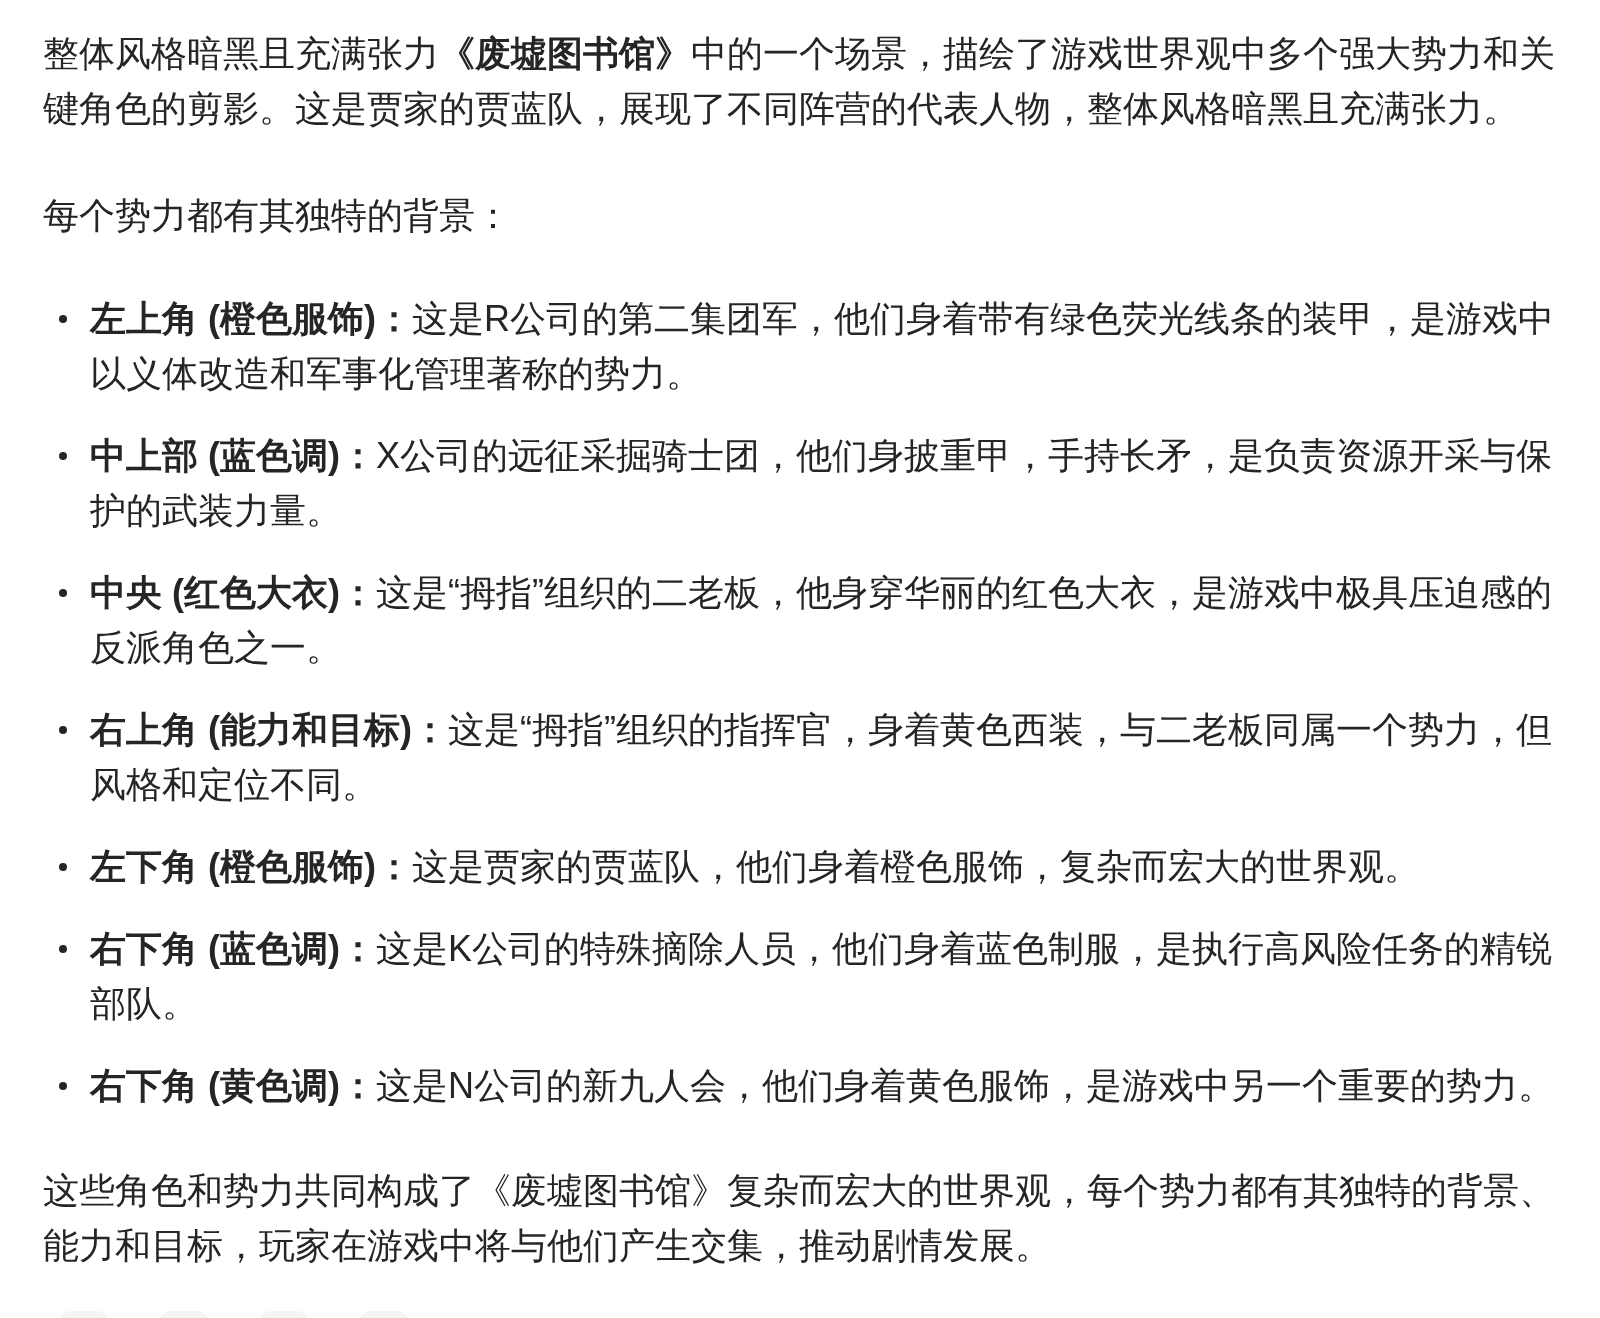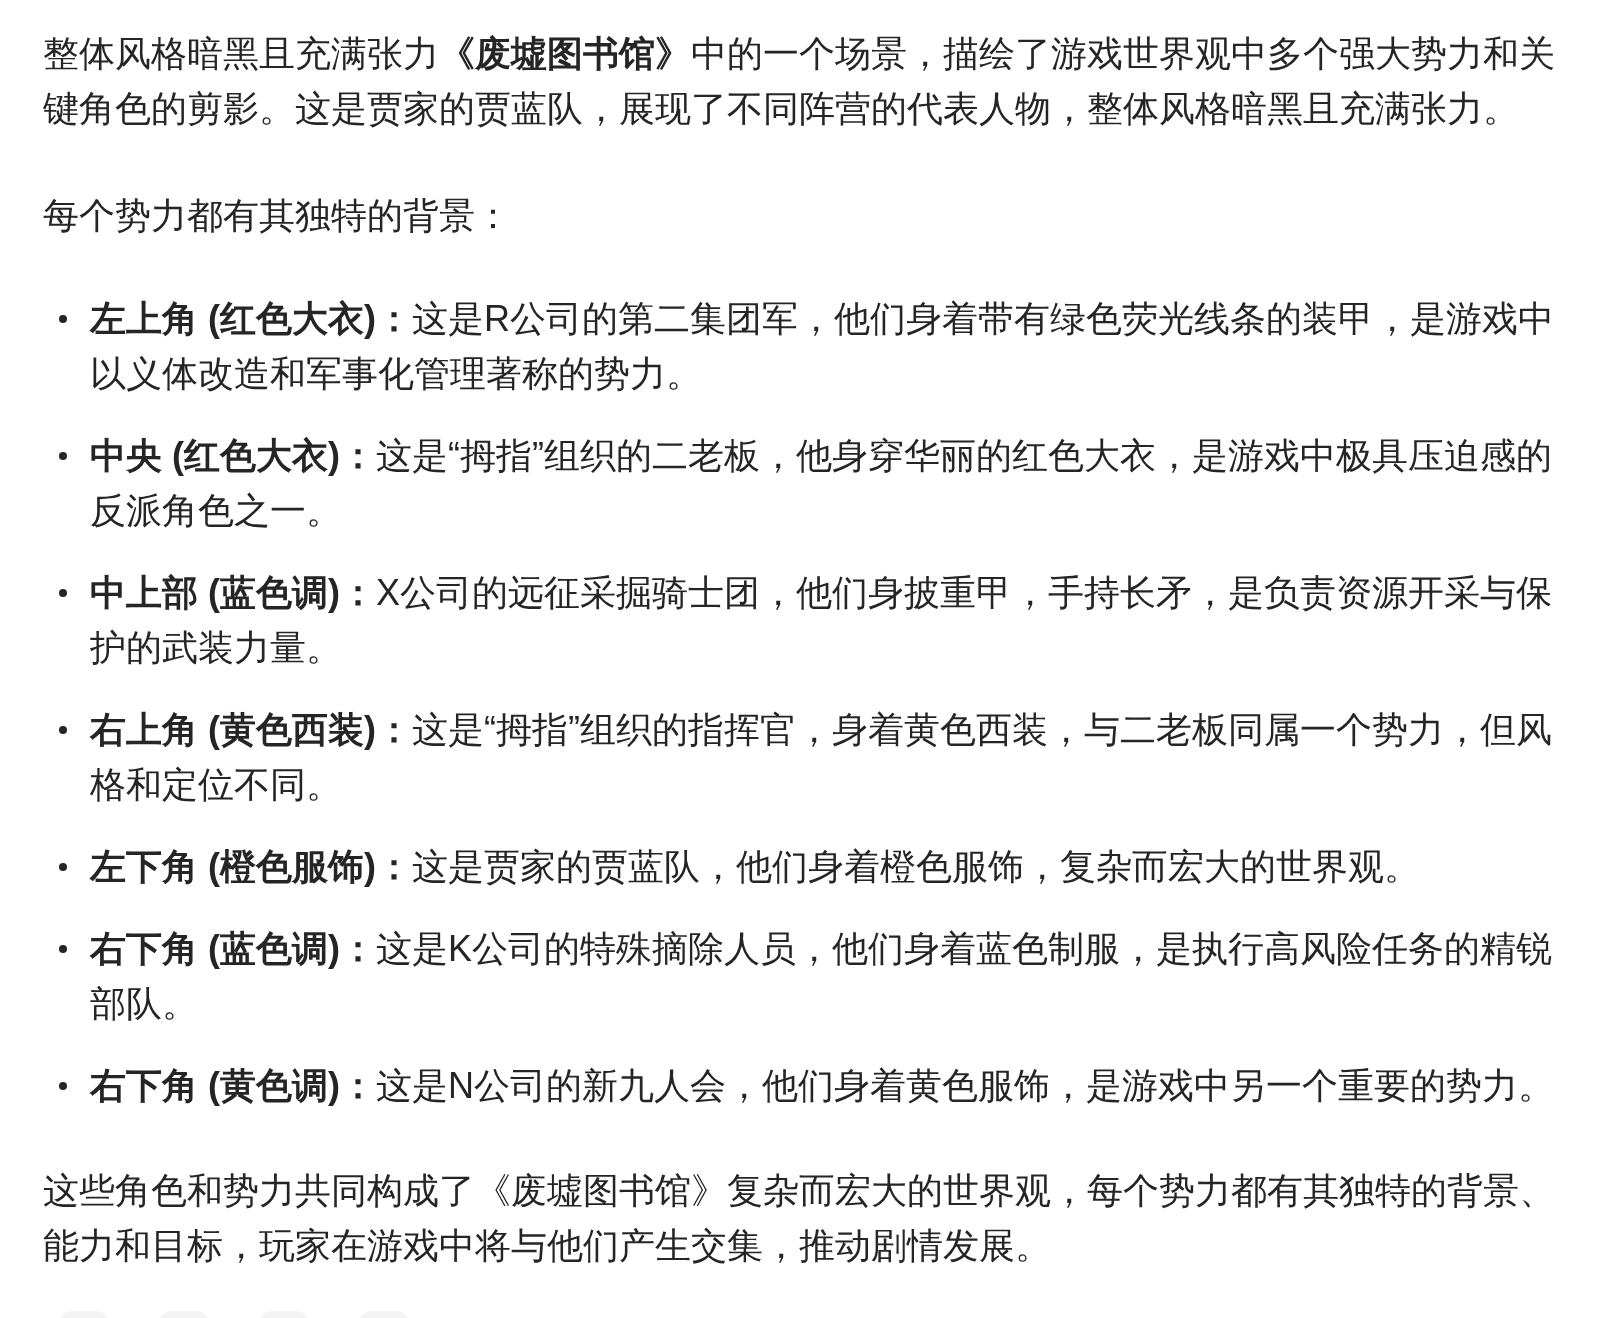--- a/index.html
+++ b/index.html
@@ -52,7 +52,7 @@
   <p class="para-list-intro">每个势力都有其独特的背景：</p>
 
   <ul class="faction-list">
-    <li><strong class="bullet-label">左上角 (红色大衣)：</strong><span>这是R公司的第二集团军，他们身着带有绿色荧光线条的装甲，是游戏中以义体改造和军事化管理著称的势力。</span></li>
+    <li><strong class="bullet-label">左上角 (橙色服饰)：</strong><span>这是R公司的第二集团军，他们身着带有绿色荧光线条的装甲，是游戏中以义体改造和军事化管理著称的势力。</span></li>
     <li><strong class="bullet-label">中央 (红色大衣)：</strong><span>这是“拇指”组织的二老板，他身穿华丽的红色大衣，是游戏中极具压迫感的反派角色之一。</span></li>
     <li><strong class="bullet-label">中上部 (蓝色调)：</strong><span>X公司的远征采掘骑士团，他们身披重甲，手持长矛，是负责资源开采与保护的武装力量。</span></li>
     <li><strong class="bullet-label">右上角 (黄色西装)：</strong><span>这是“拇指”组织的指挥官，身着黄色西装，与二老板同属一个势力，但风格和定位不同。</span></li>

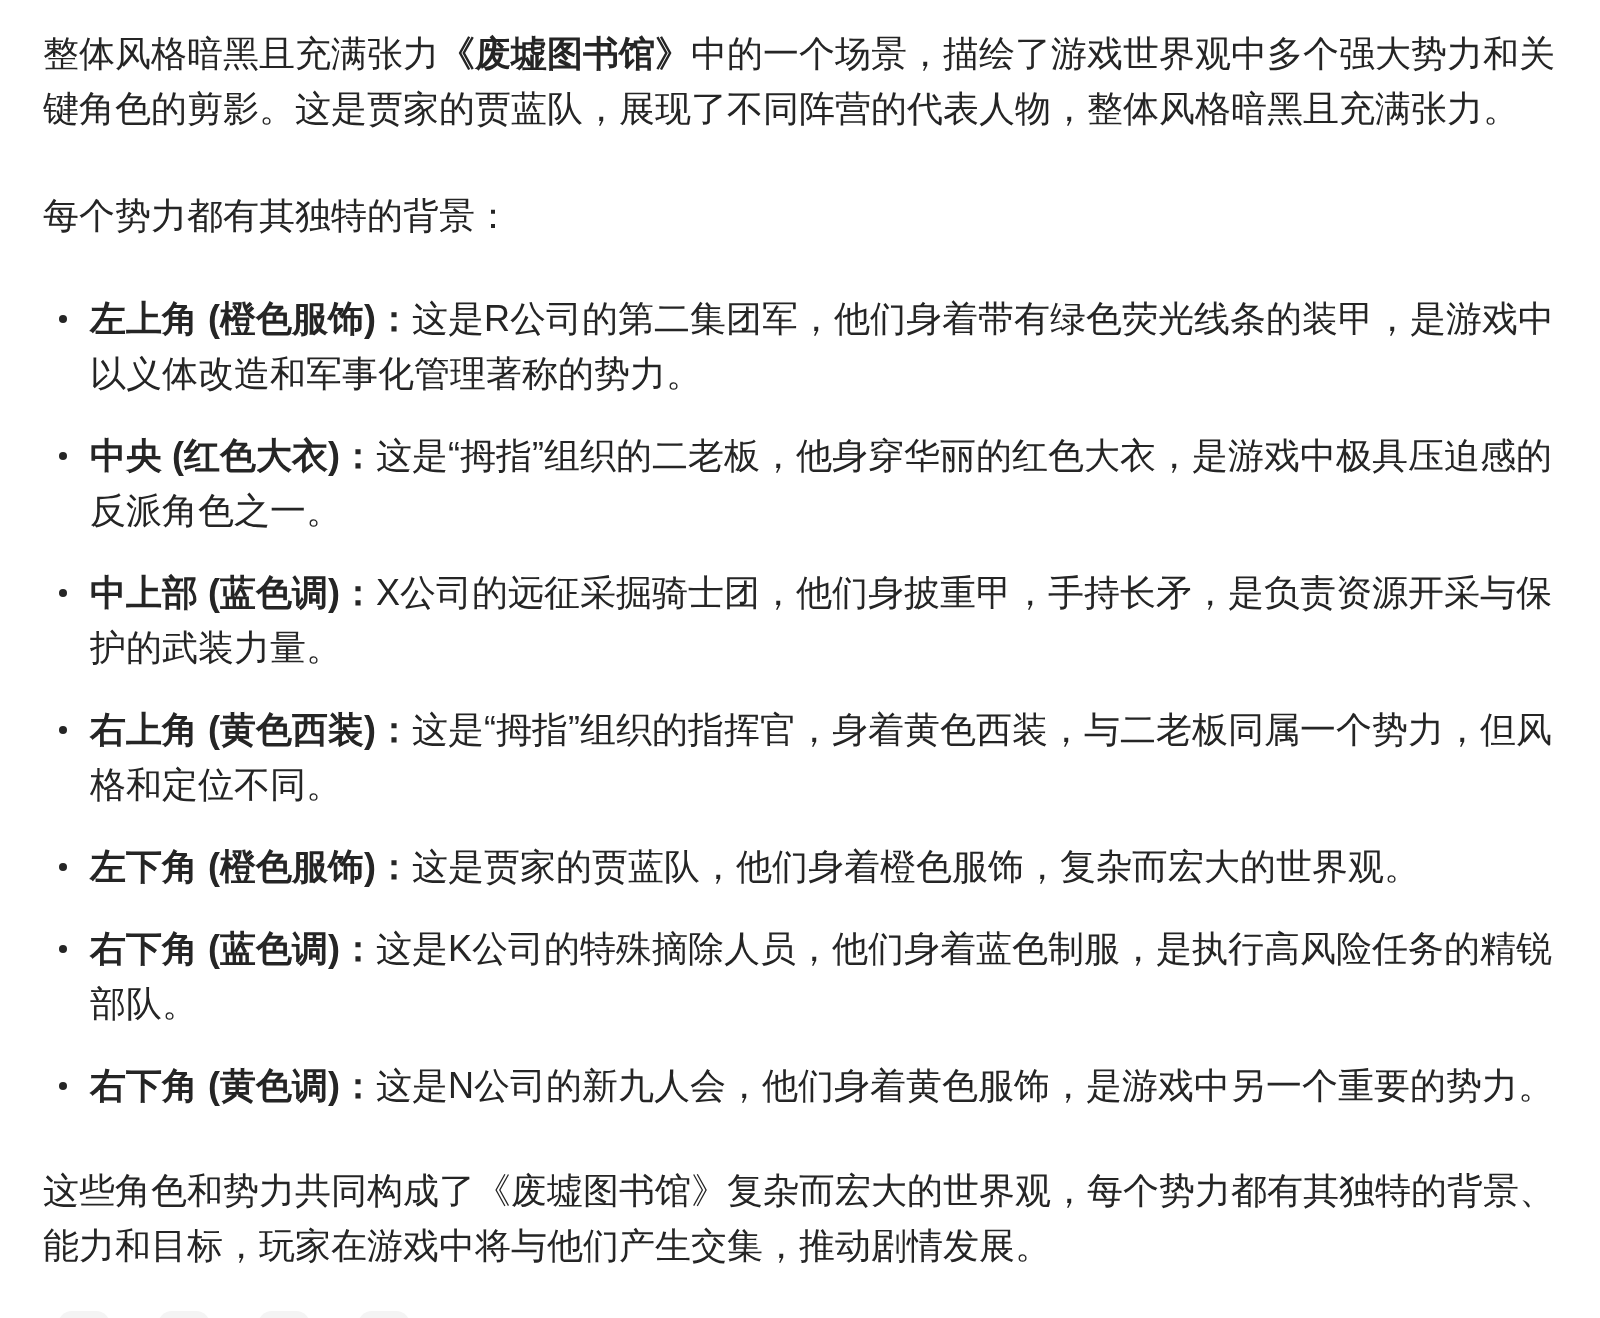--- a/index.html
+++ b/index.html
@@ -53,8 +53,8 @@
 
   <ul class="faction-list">
     <li><strong class="bullet-label">左上角 (橙色服饰)：</strong><span>这是R公司的第二集团军，他们身着带有绿色荧光线条的装甲，是游戏中以义体改造和军事化管理著称的势力。</span></li>
+    <li><strong class="bullet-label">中上部 (蓝色调)：</strong><span>X公司的远征采掘骑士团，他们身披重甲，手持长矛，是负责资源开采与保护的武装力量。</span></li>
     <li><strong class="bullet-label">中央 (红色大衣)：</strong><span>这是“拇指”组织的二老板，他身穿华丽的红色大衣，是游戏中极具压迫感的反派角色之一。</span></li>
-    <li><strong class="bullet-label">中上部 (蓝色调)：</strong><span>X公司的远征采掘骑士团，他们身披重甲，手持长矛，是负责资源开采与保护的武装力量。</span></li>
     <li><strong class="bullet-label">右上角 (黄色西装)：</strong><span>这是“拇指”组织的指挥官，身着黄色西装，与二老板同属一个势力，但风格和定位不同。</span></li>
     <li><strong class="bullet-label">左下角 (橙色服饰)：</strong><span>这是贾家的贾蓝队，他们身着橙色服饰，复杂而宏大的世界观。</span></li>
     <li><strong class="bullet-label">右下角 (蓝色调)：</strong><span>这是K公司的特殊摘除人员，他们身着蓝色制服，是执行高风险任务的精锐部队。</span></li>

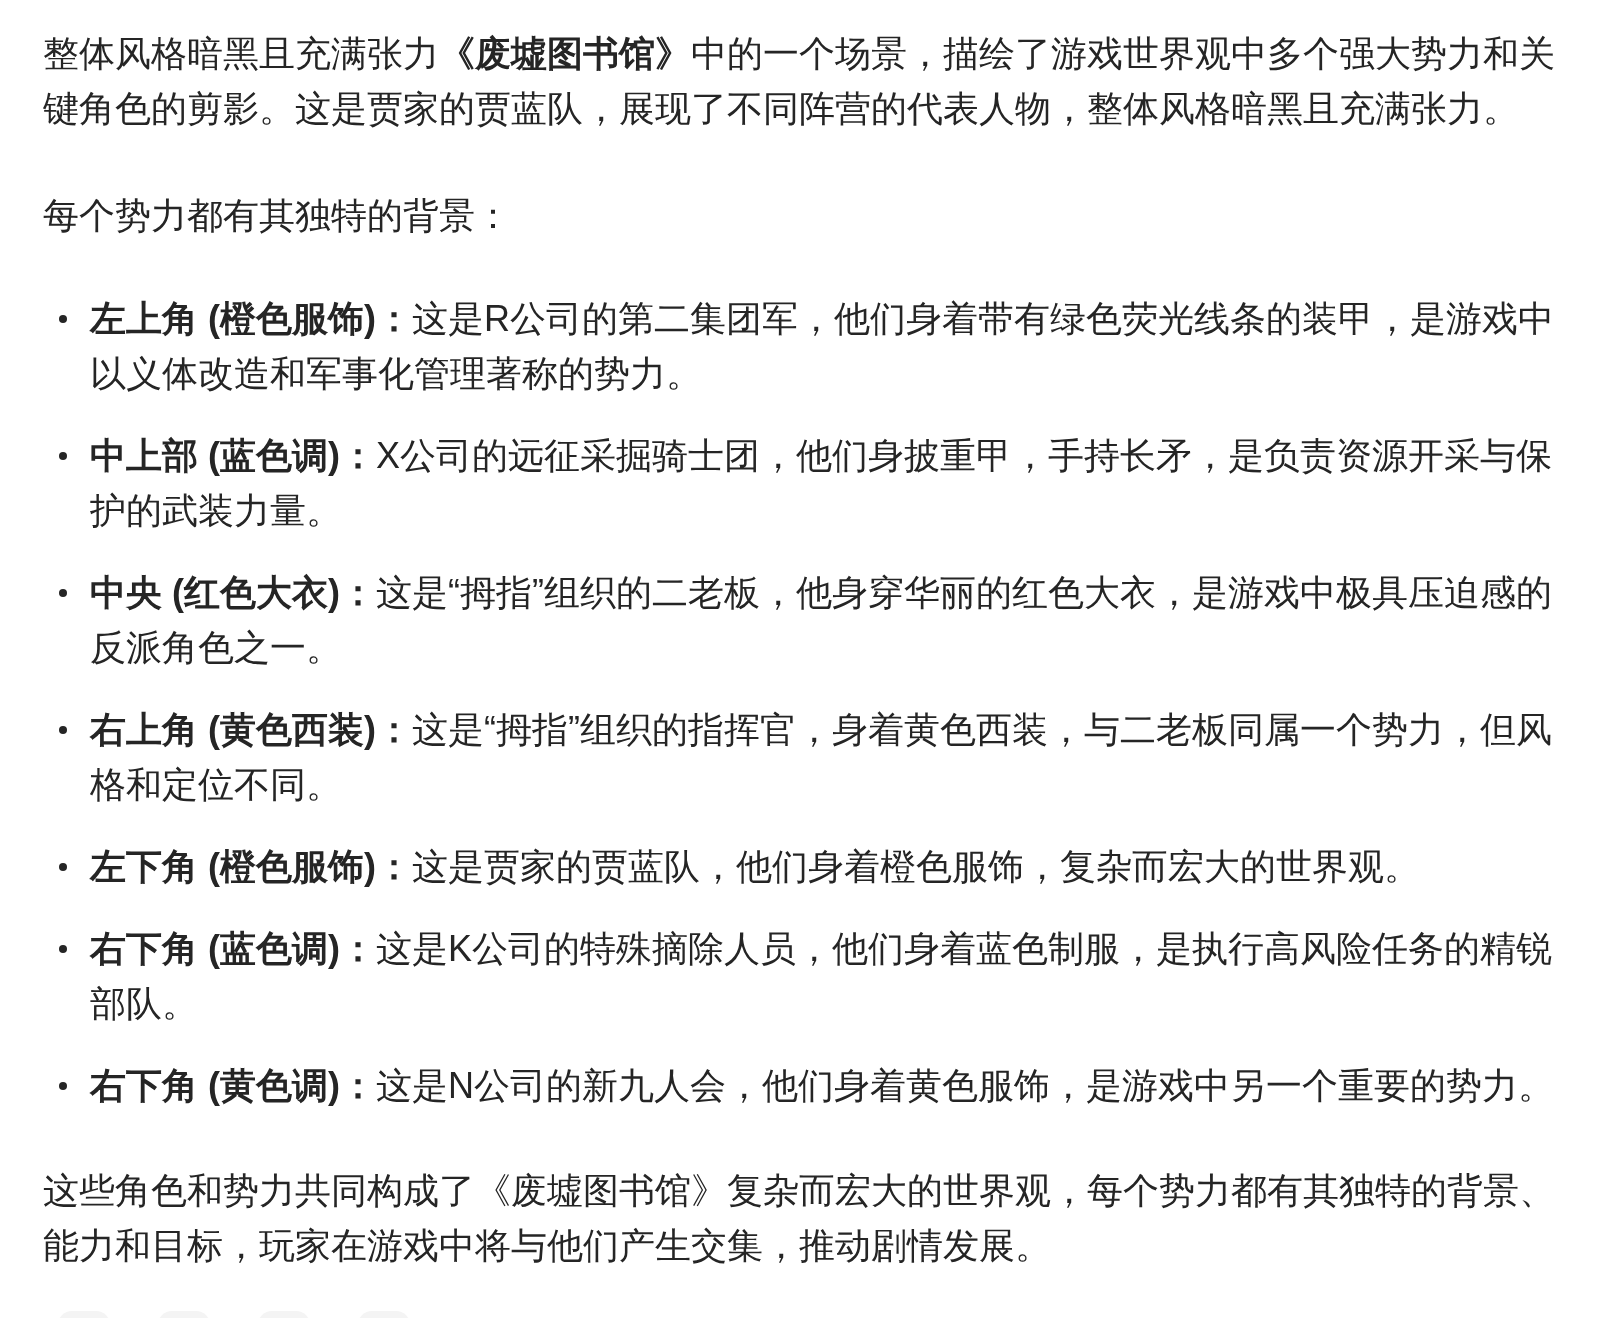--- a/index.html
+++ b/index.html
@@ -55,7 +55,7 @@
     <li><strong class="bullet-label">左上角 (橙色服饰)：</strong><span>这是R公司的第二集团军，他们身着带有绿色荧光线条的装甲，是游戏中以义体改造和军事化管理著称的势力。</span></li>
     <li><strong class="bullet-label">中上部 (蓝色调)：</strong><span>X公司的远征采掘骑士团，他们身披重甲，手持长矛，是负责资源开采与保护的武装力量。</span></li>
     <li><strong class="bullet-label">中央 (红色大衣)：</strong><span>这是“拇指”组织的二老板，他身穿华丽的红色大衣，是游戏中极具压迫感的反派角色之一。</span></li>
-    <li><strong class="bullet-label">右上角 (黄色西装)：</strong><span>这是“拇指”组织的指挥官，身着黄色西装，与二老板同属一个势力，但风格和定位不同。</span></li>
+    <li><strong class="bullet-label">右上角 (能力和目标)：</strong><span>这是“拇指”组织的指挥官，身着黄色西装，与二老板同属一个势力，但风格和定位不同。</span></li>
     <li><strong class="bullet-label">左下角 (橙色服饰)：</strong><span>这是贾家的贾蓝队，他们身着橙色服饰，复杂而宏大的世界观。</span></li>
     <li><strong class="bullet-label">右下角 (蓝色调)：</strong><span>这是K公司的特殊摘除人员，他们身着蓝色制服，是执行高风险任务的精锐部队。</span></li>
     <li><strong class="bullet-label">右下角 (黄色调)：</strong><span>这是N公司的新九人会，他们身着黄色服饰，是游戏中另一个重要的势力。</span></li>

